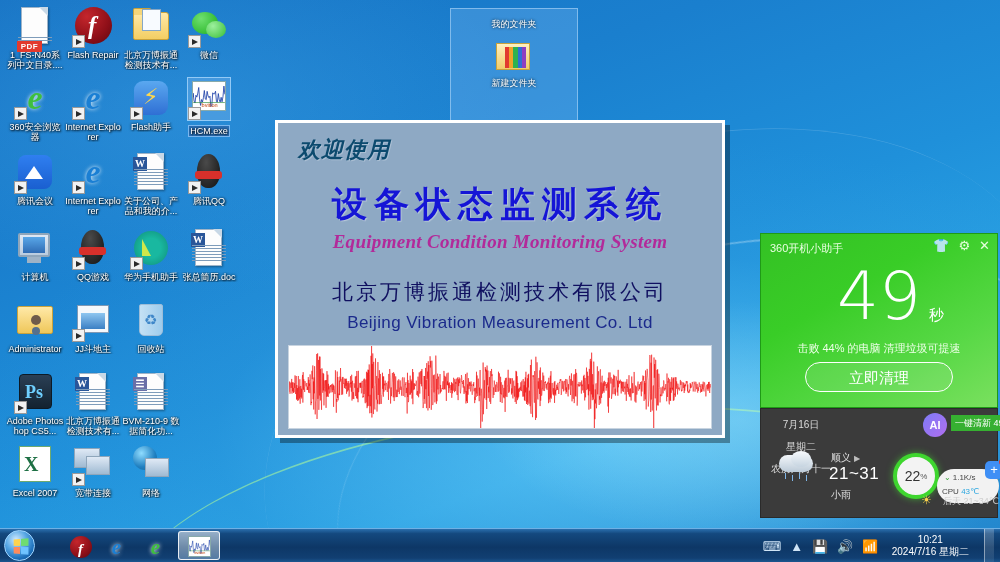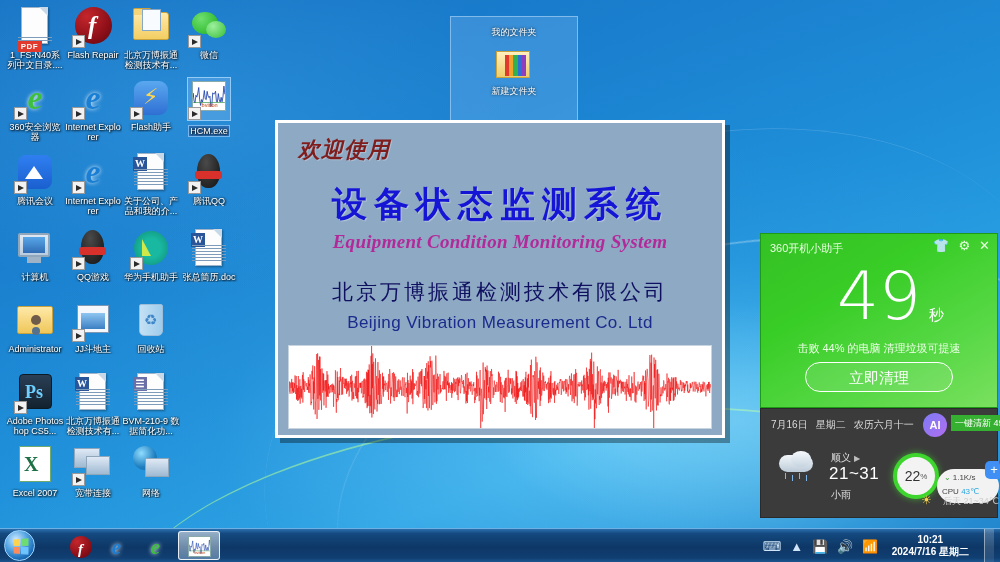--- a/index.html
+++ b/index.html
@@ -227,7 +227,7 @@
 
   
   #drag-ghost {
-    position:absolute; left:450px; top:16px; width:128px; height:118px;
+    position:absolute; left:450px; top:8px; width:128px; height:118px;
     background: rgba(130,190,245,0.30);
     border:1px solid rgba(200,230,255,0.5);
   }

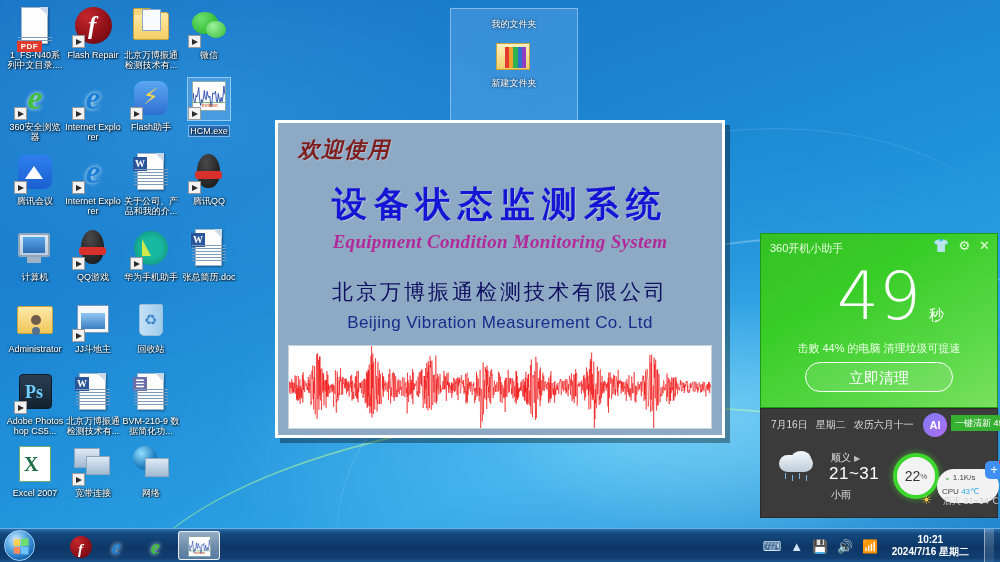--- a/index.html
+++ b/index.html
@@ -264,7 +264,7 @@
   #splash .welcome {
     position:absolute; left:20px; top:12px;
     font-family:"Liberation Serif", serif; font-style:italic; font-weight:bold;
-    font-size:22px; color:#7f1d1d;
+    font-size:22px; color:#0c4a6e;
     text-shadow: 1px 1px 0 rgba(255,255,255,0.25);
     letter-spacing:1px;
   }

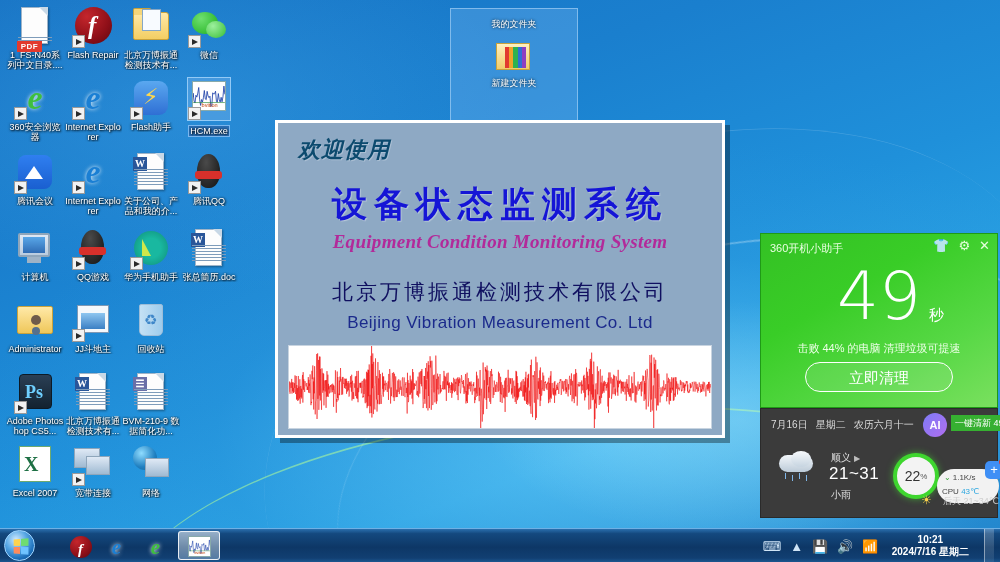--- a/index.html
+++ b/index.html
@@ -332,7 +332,7 @@
   }
   #weather-widget .wrow1 {
     position:absolute; left:10px; top:9px; font-size:10px; color:#dcdcdc;
-    display:flex; gap:8px; align-items:center;
+    display:flex; gap:8px; align-items:center;flex-direction:column;
   }
   #weather-widget .ai-badge {
     position:absolute; left:162px; top:4px; width:24px; height:24px; border-radius:50%;

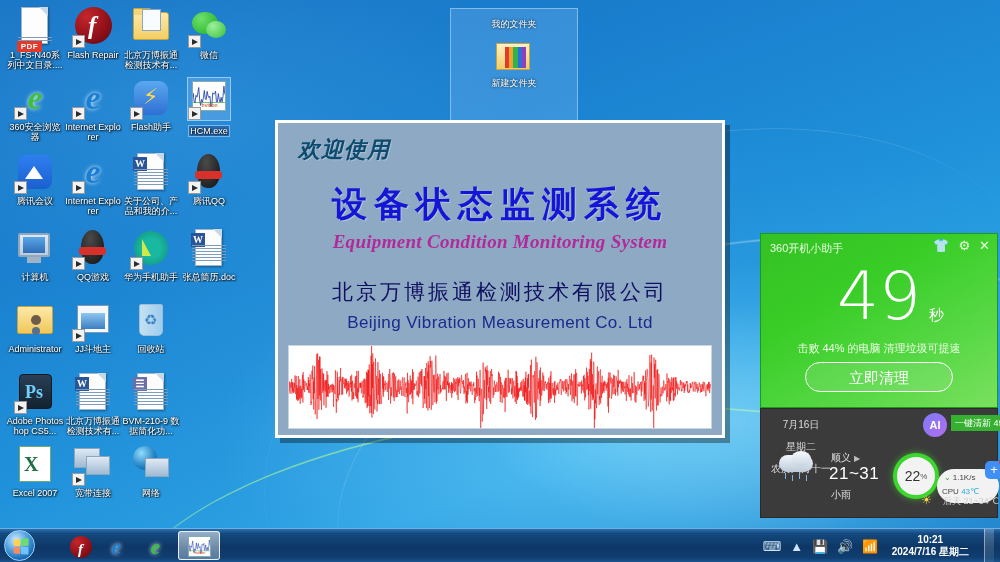--- a/index.html
+++ b/index.html
@@ -430,7 +430,7 @@
   .tb-item .ic { position:absolute; left:9px; top:4px; width:23px; height:22px; }
   #tray { position:absolute; right:6px; top:0; height:34px; display:flex; align-items:center; gap:9px; }
   #tray .tico { color:#cfe4f6; font-size:13px; cursor:pointer; }
-  #clock { text-align:center; color:#ffffff; font-size:10px; line-height:12px; margin-left:4px; cursor:pointer;font-weight:bold; }
+  #clock { text-align:center; color:#ffffff; font-size:10px; line-height:12px; margin-left:4px; cursor:pointer; }
   #show-desktop {
     width:10px; height:34px; margin-left:6px;
     background: linear-gradient(rgba(255,255,255,0.22), rgba(255,255,255,0.07));

